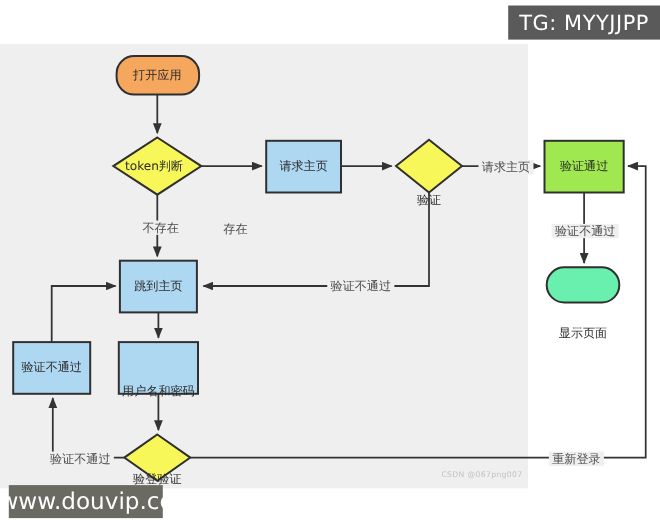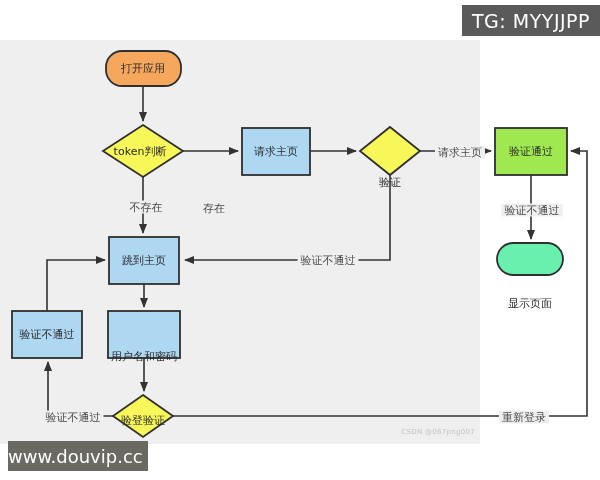--- a/index.html
+++ b/index.html
@@ -109,7 +109,7 @@
     <span class="node-label" style="left:144px; top:220px;">跳到主页</span>
     <span class="node-label" style="left:144px; top:294px;margin-top:22px;">用户名和密码</span>
     <span class="node-label" style="left:47px; top:294px;">验证不通过</span>
-    <span class="node-label" style="left:143px; top:380px;text-align:center;">验登验证</span>
+    <span class="node-label" style="left:143px; top:396px;text-align:center;">验登验证</span>
 
     <span class="edge-label" style="left:214px; top:128px;margin-top:40px;">存在</span>
     <span class="edge-label" style="left:460px; top:112px;">请求主页</span>

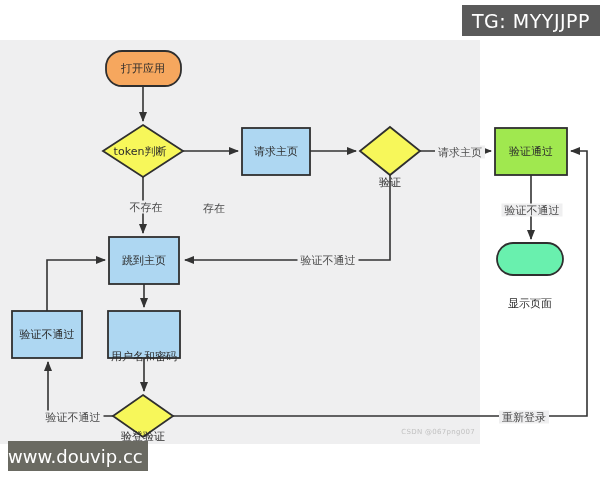--- a/index.html
+++ b/index.html
@@ -21,8 +21,8 @@
   .site-banner {
     position: absolute; left: 8px; top: 441px; width: 140px; height: 30px;
     background: #6a6a62; color: #fff;
-    display: flex; align-items: center; justify-content: flex-start;
-    font-size: 18px;
+    display: flex; align-items: center; justify-content: center;
+    font-size: 21px;
   }
 
   .canvas {

